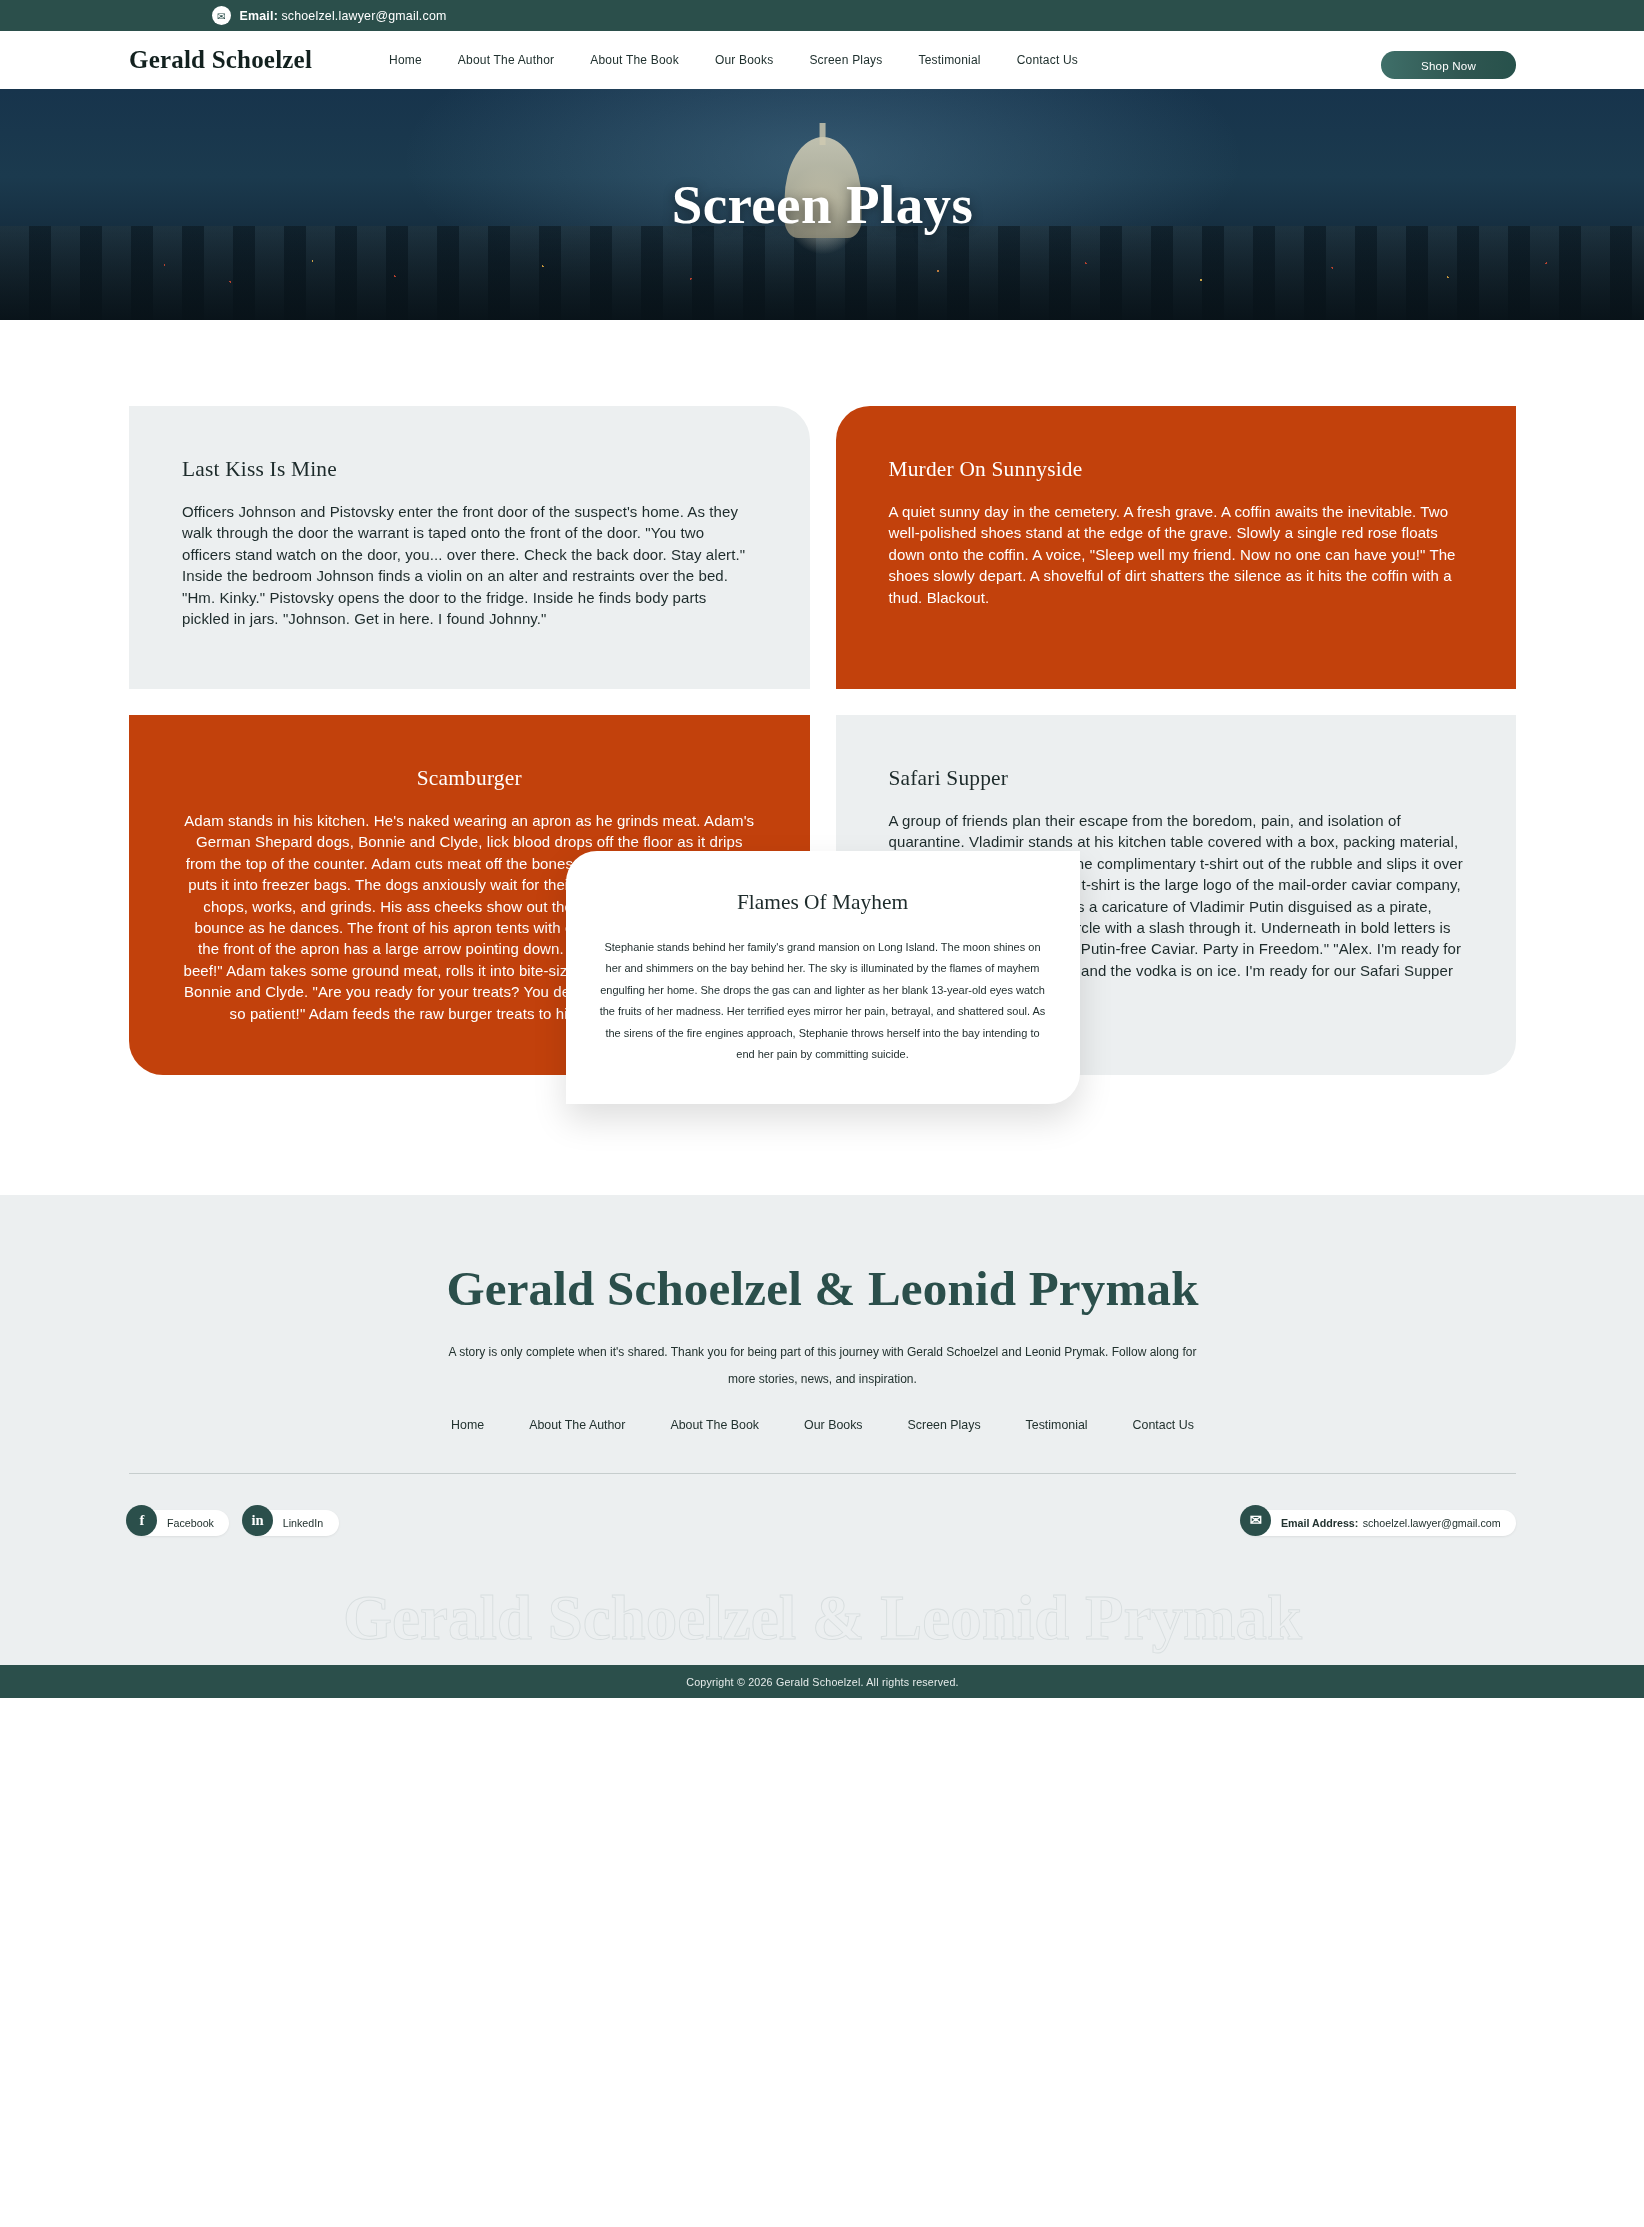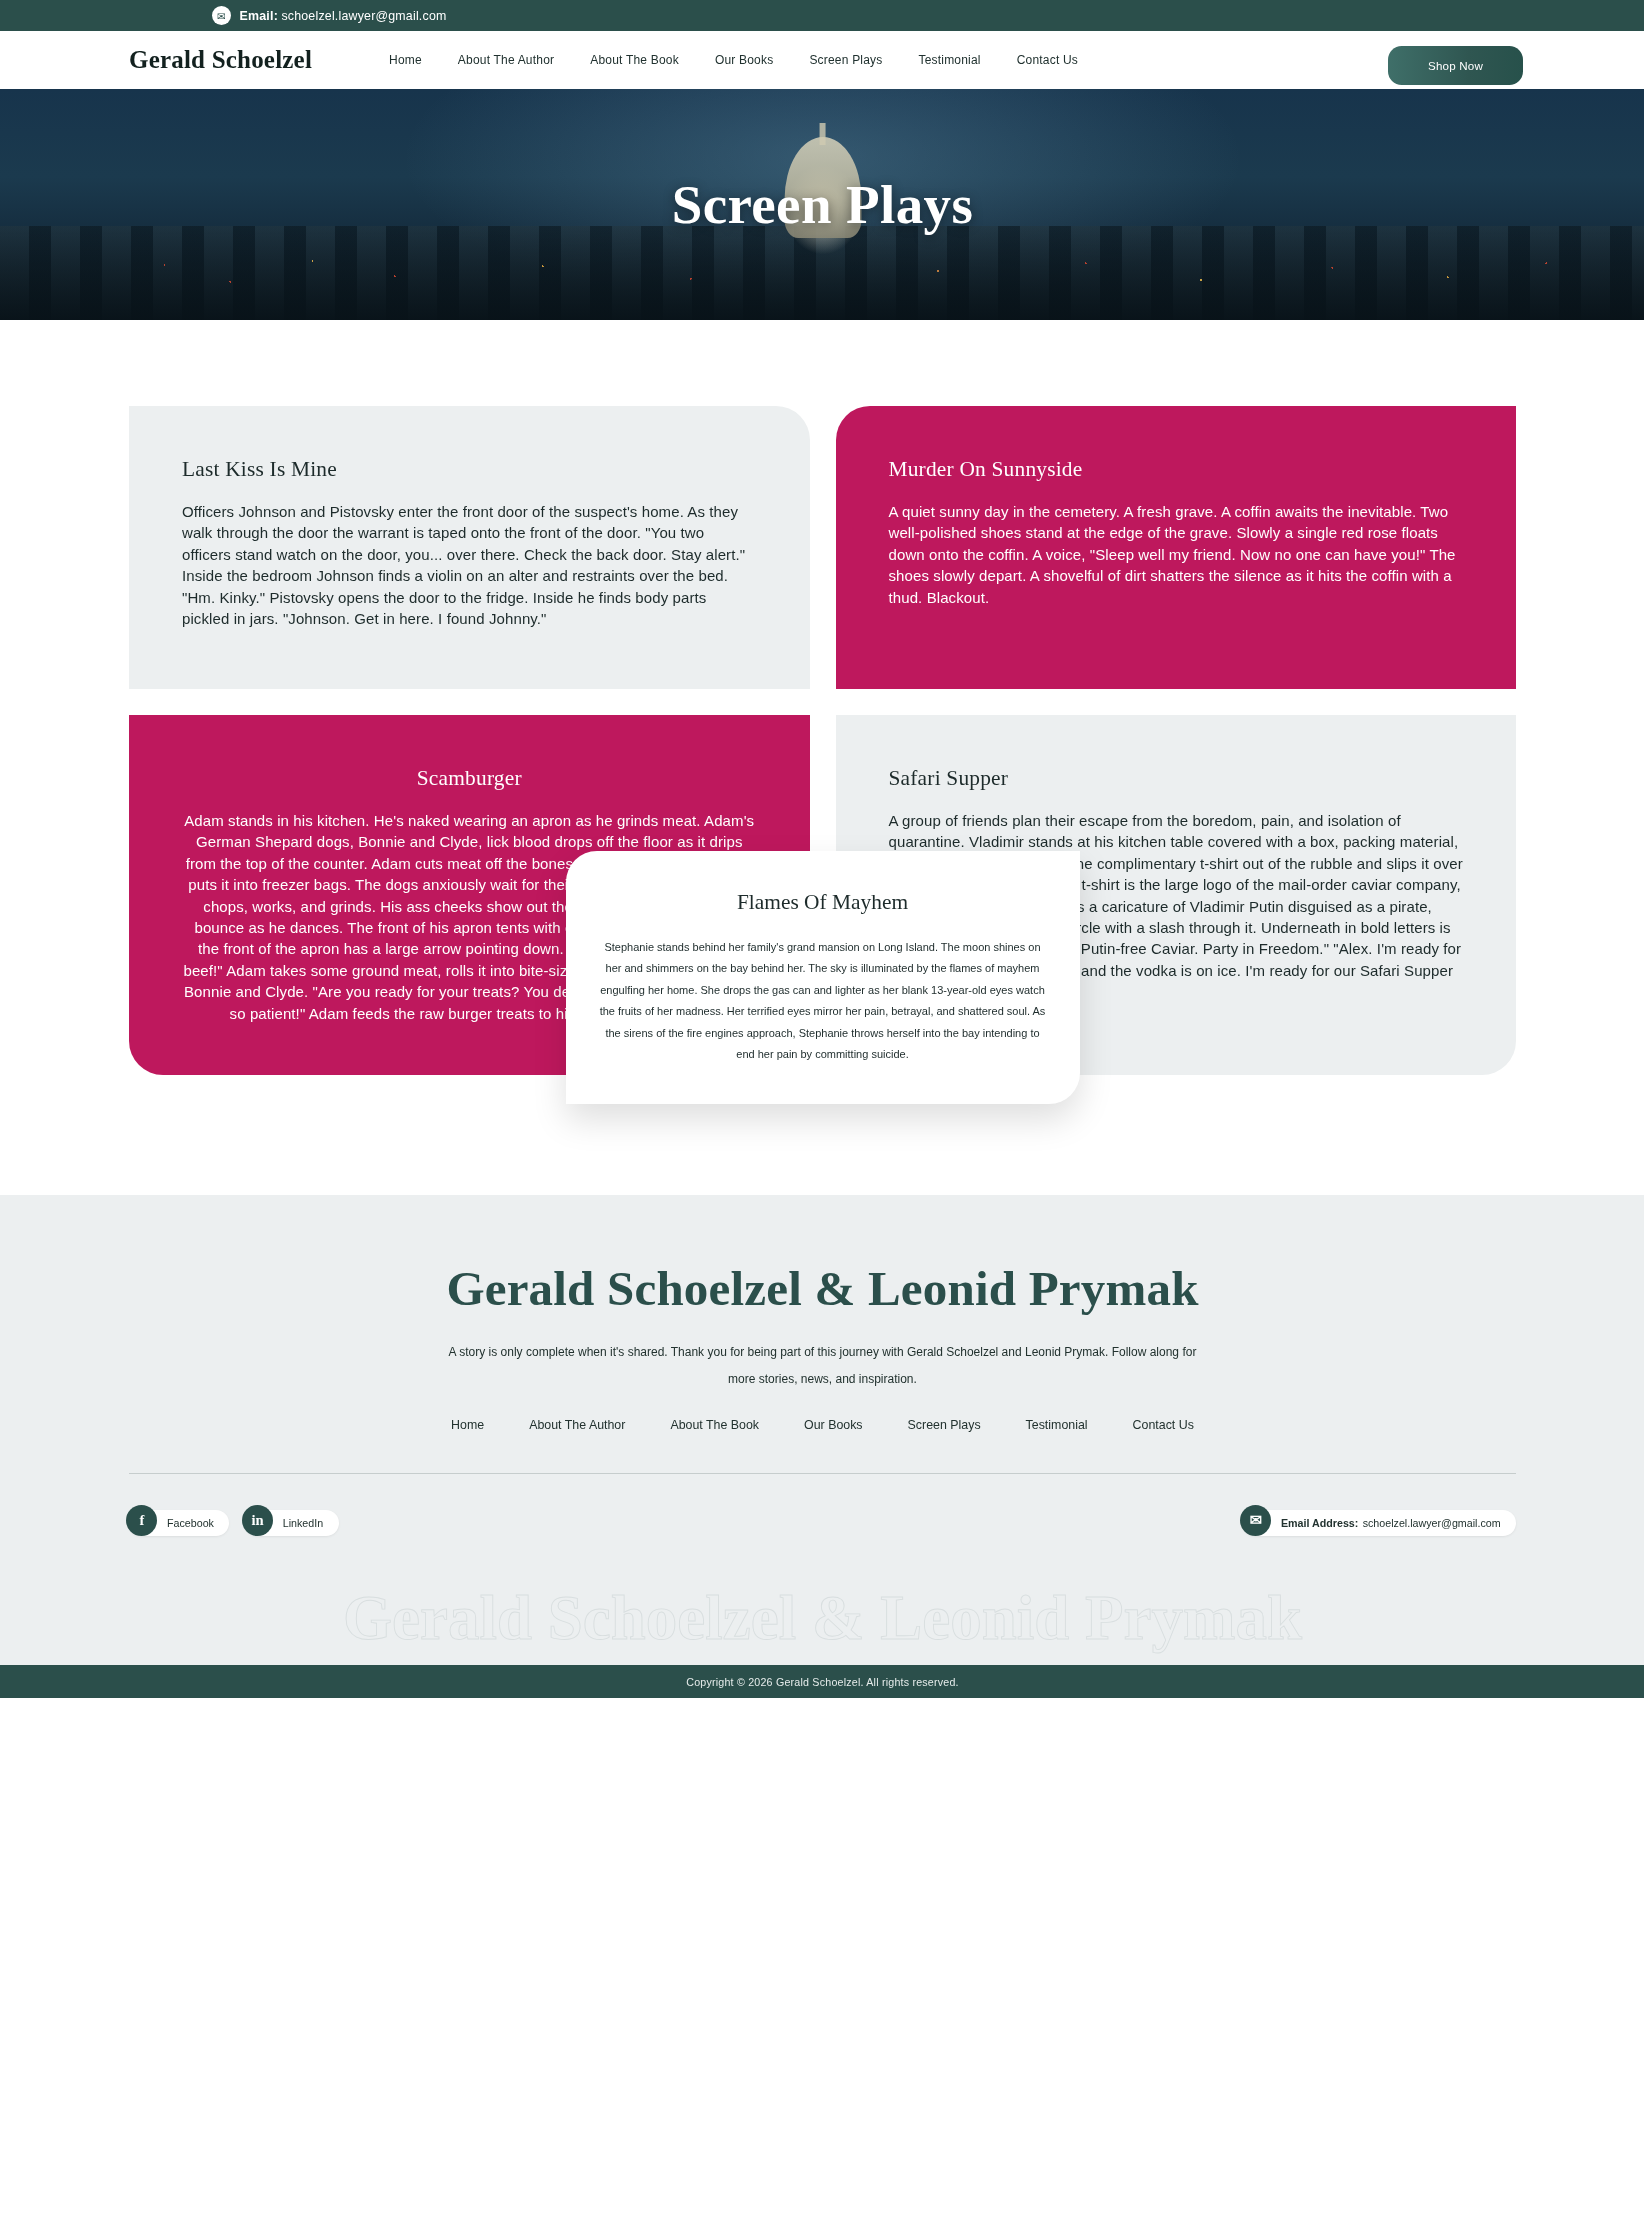--- a/index.html
+++ b/index.html
@@ -62,8 +62,8 @@
   }
   .shop-btn {
     position: absolute;
-    right: 122px;
-    width: 135px; height: 39px;
+    right: 129px;
+    width: 135px; height: 28px;
     border-radius: 13.7px;
     background: linear-gradient(90deg,#3f6f69 0%, #2f5651 60%, #27514b 100%);
     color: #ffffff;

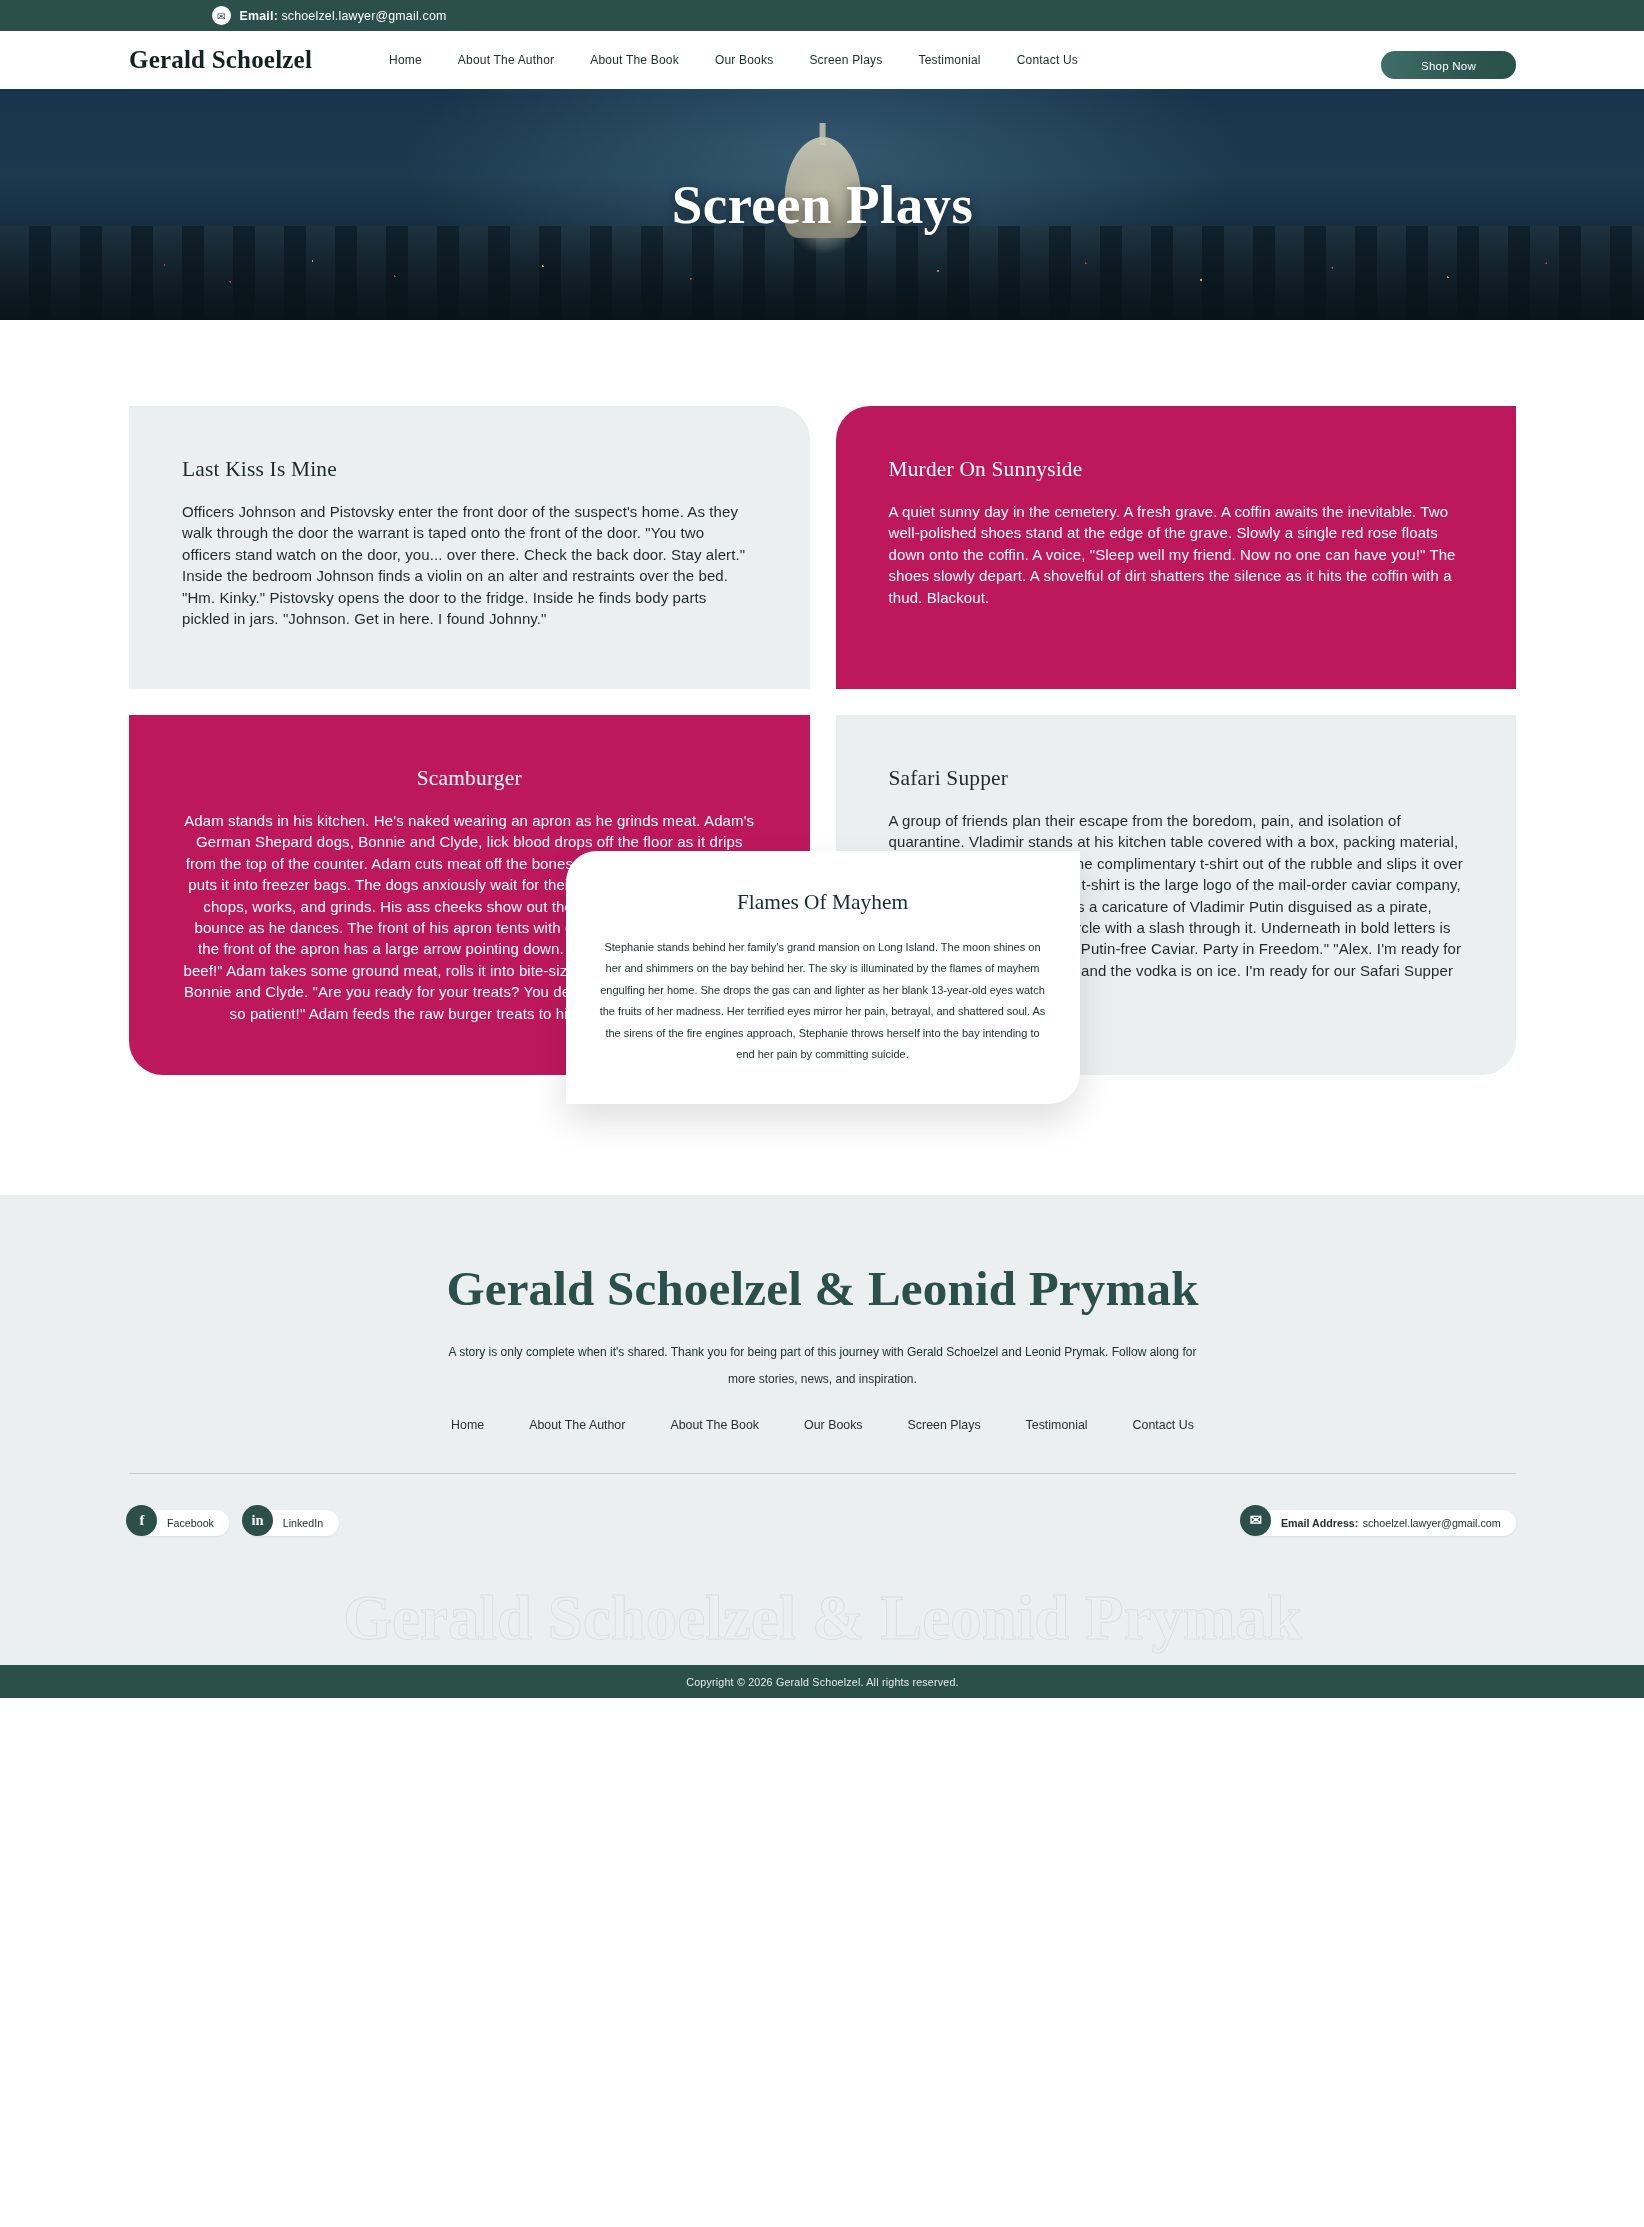--- a/index.html
+++ b/index.html
@@ -179,7 +179,7 @@
     border-radius: 0 34px 0 34px;
   }
   .card-dark {
-    background: #be185d;
+    background: #c2410c;
     color: #ffffff;
     border-radius: 34px 0 34px 0;
   }

